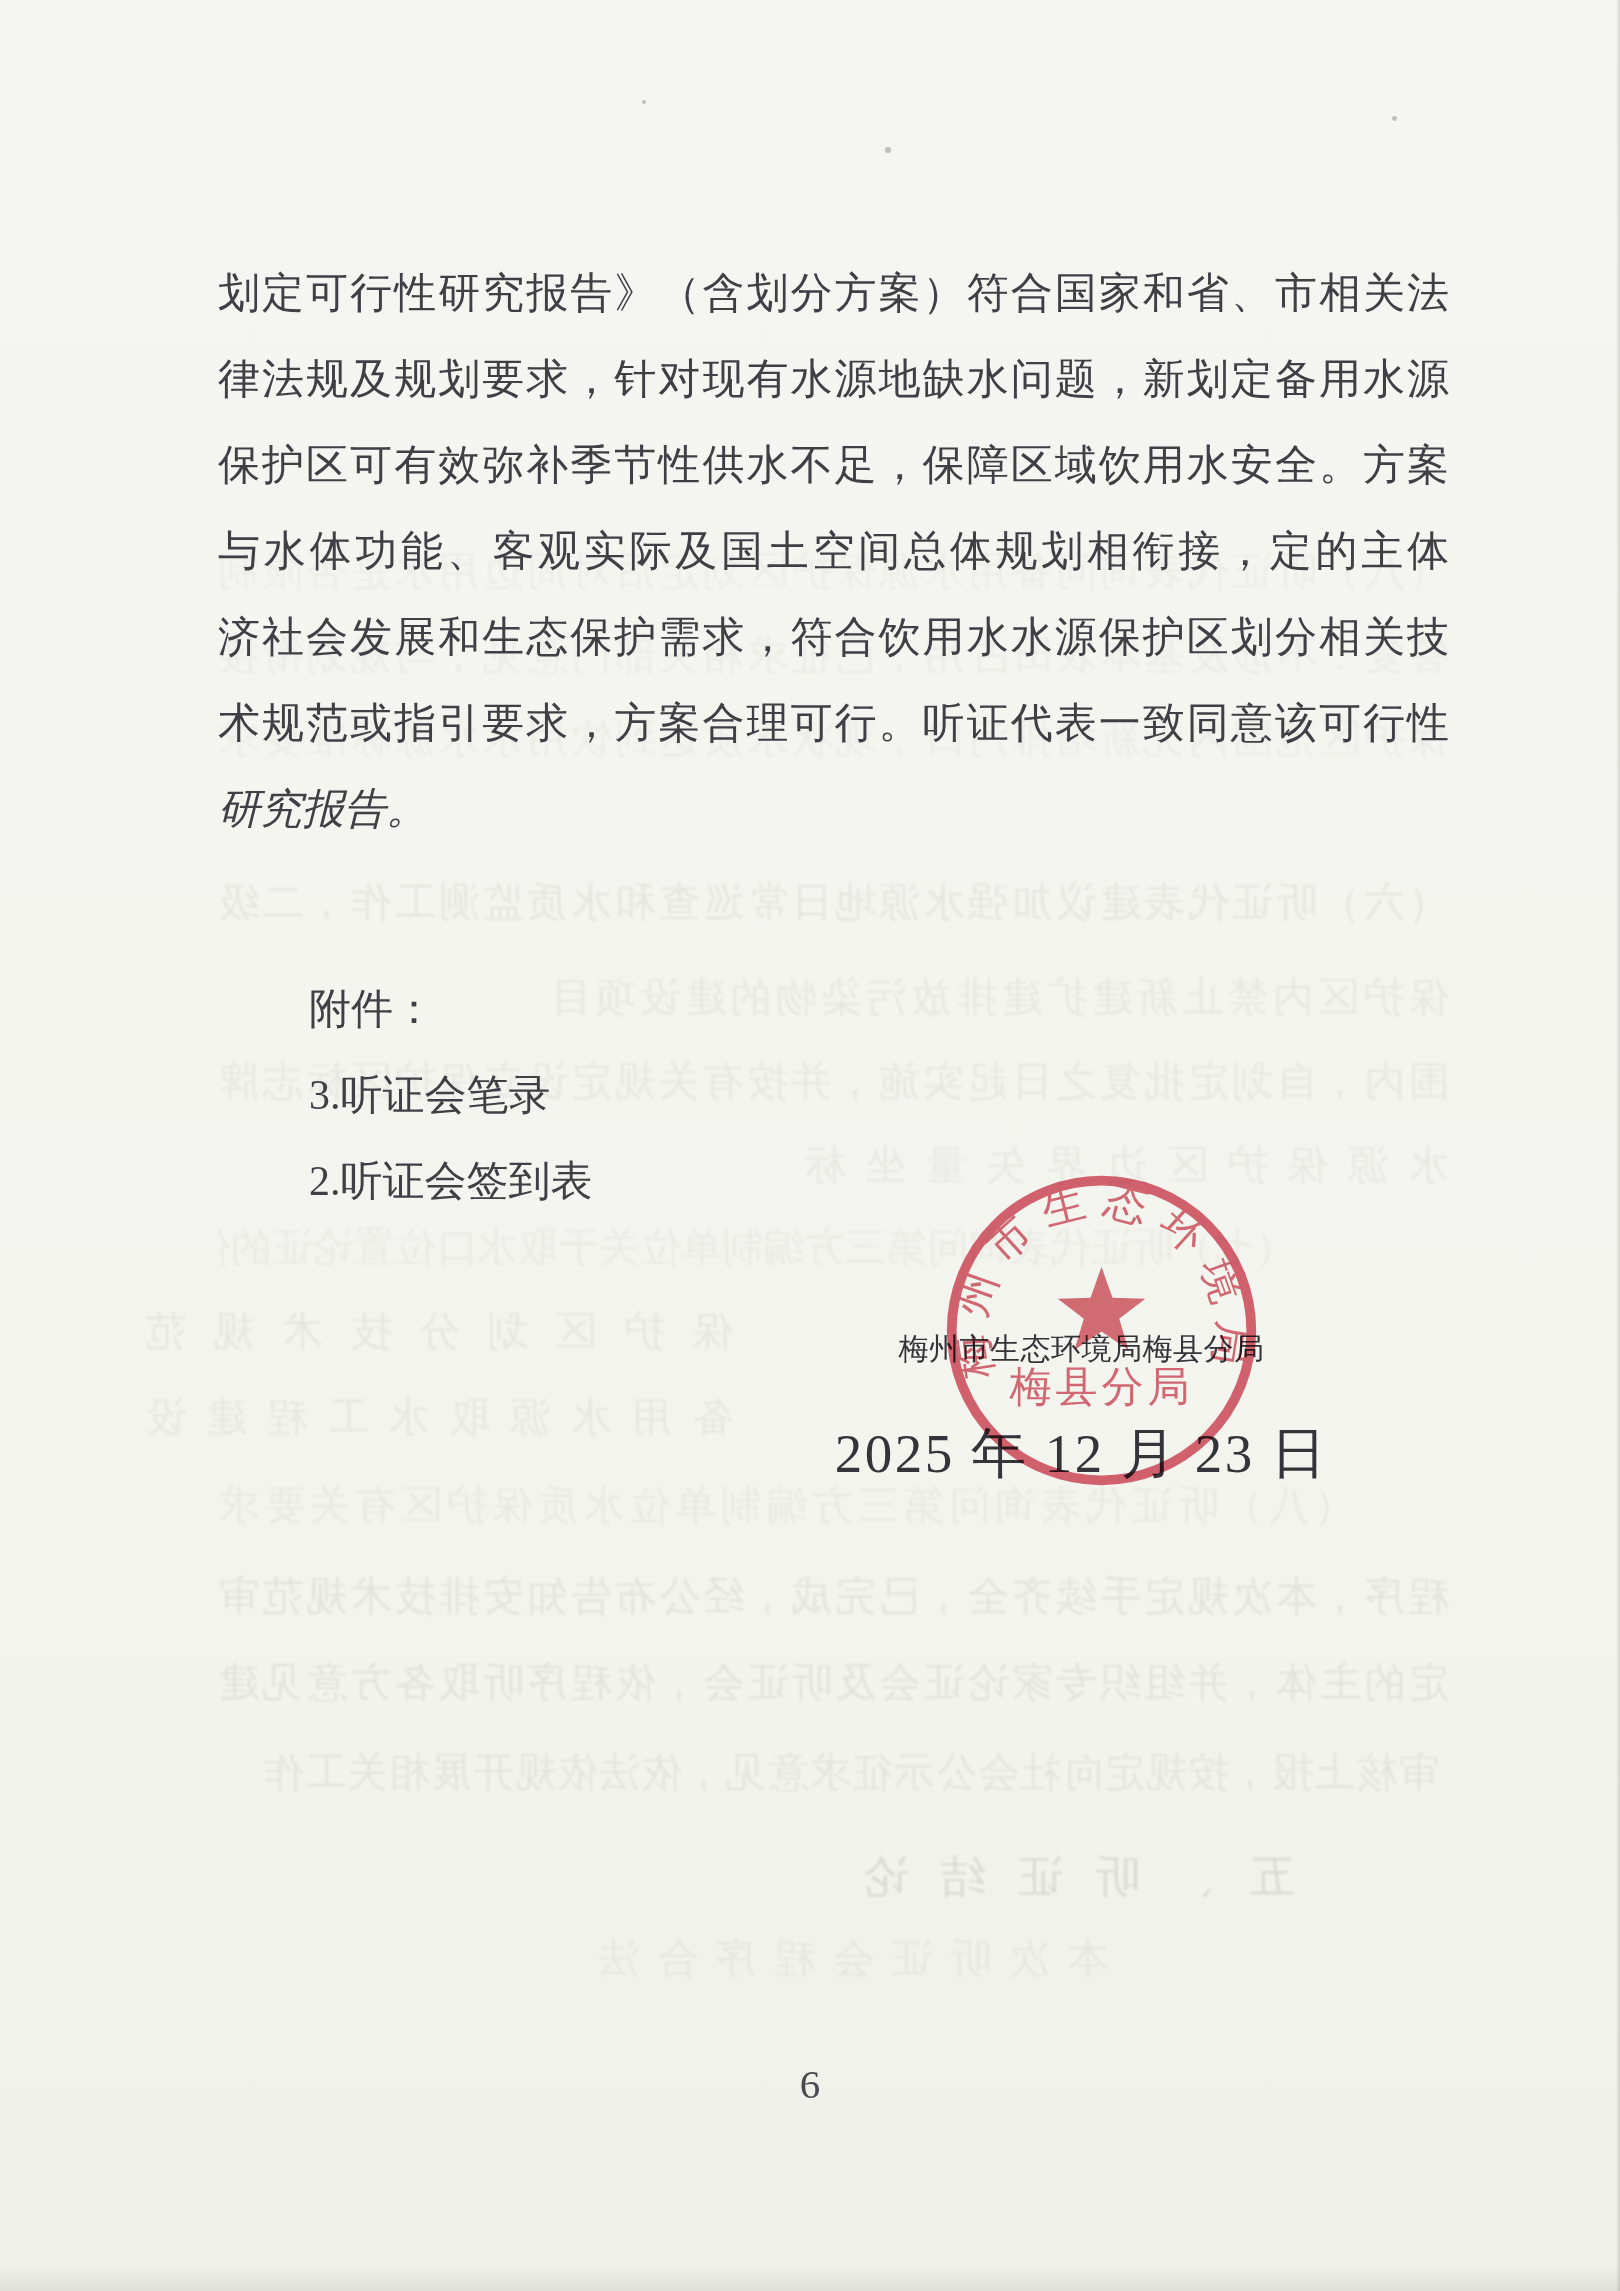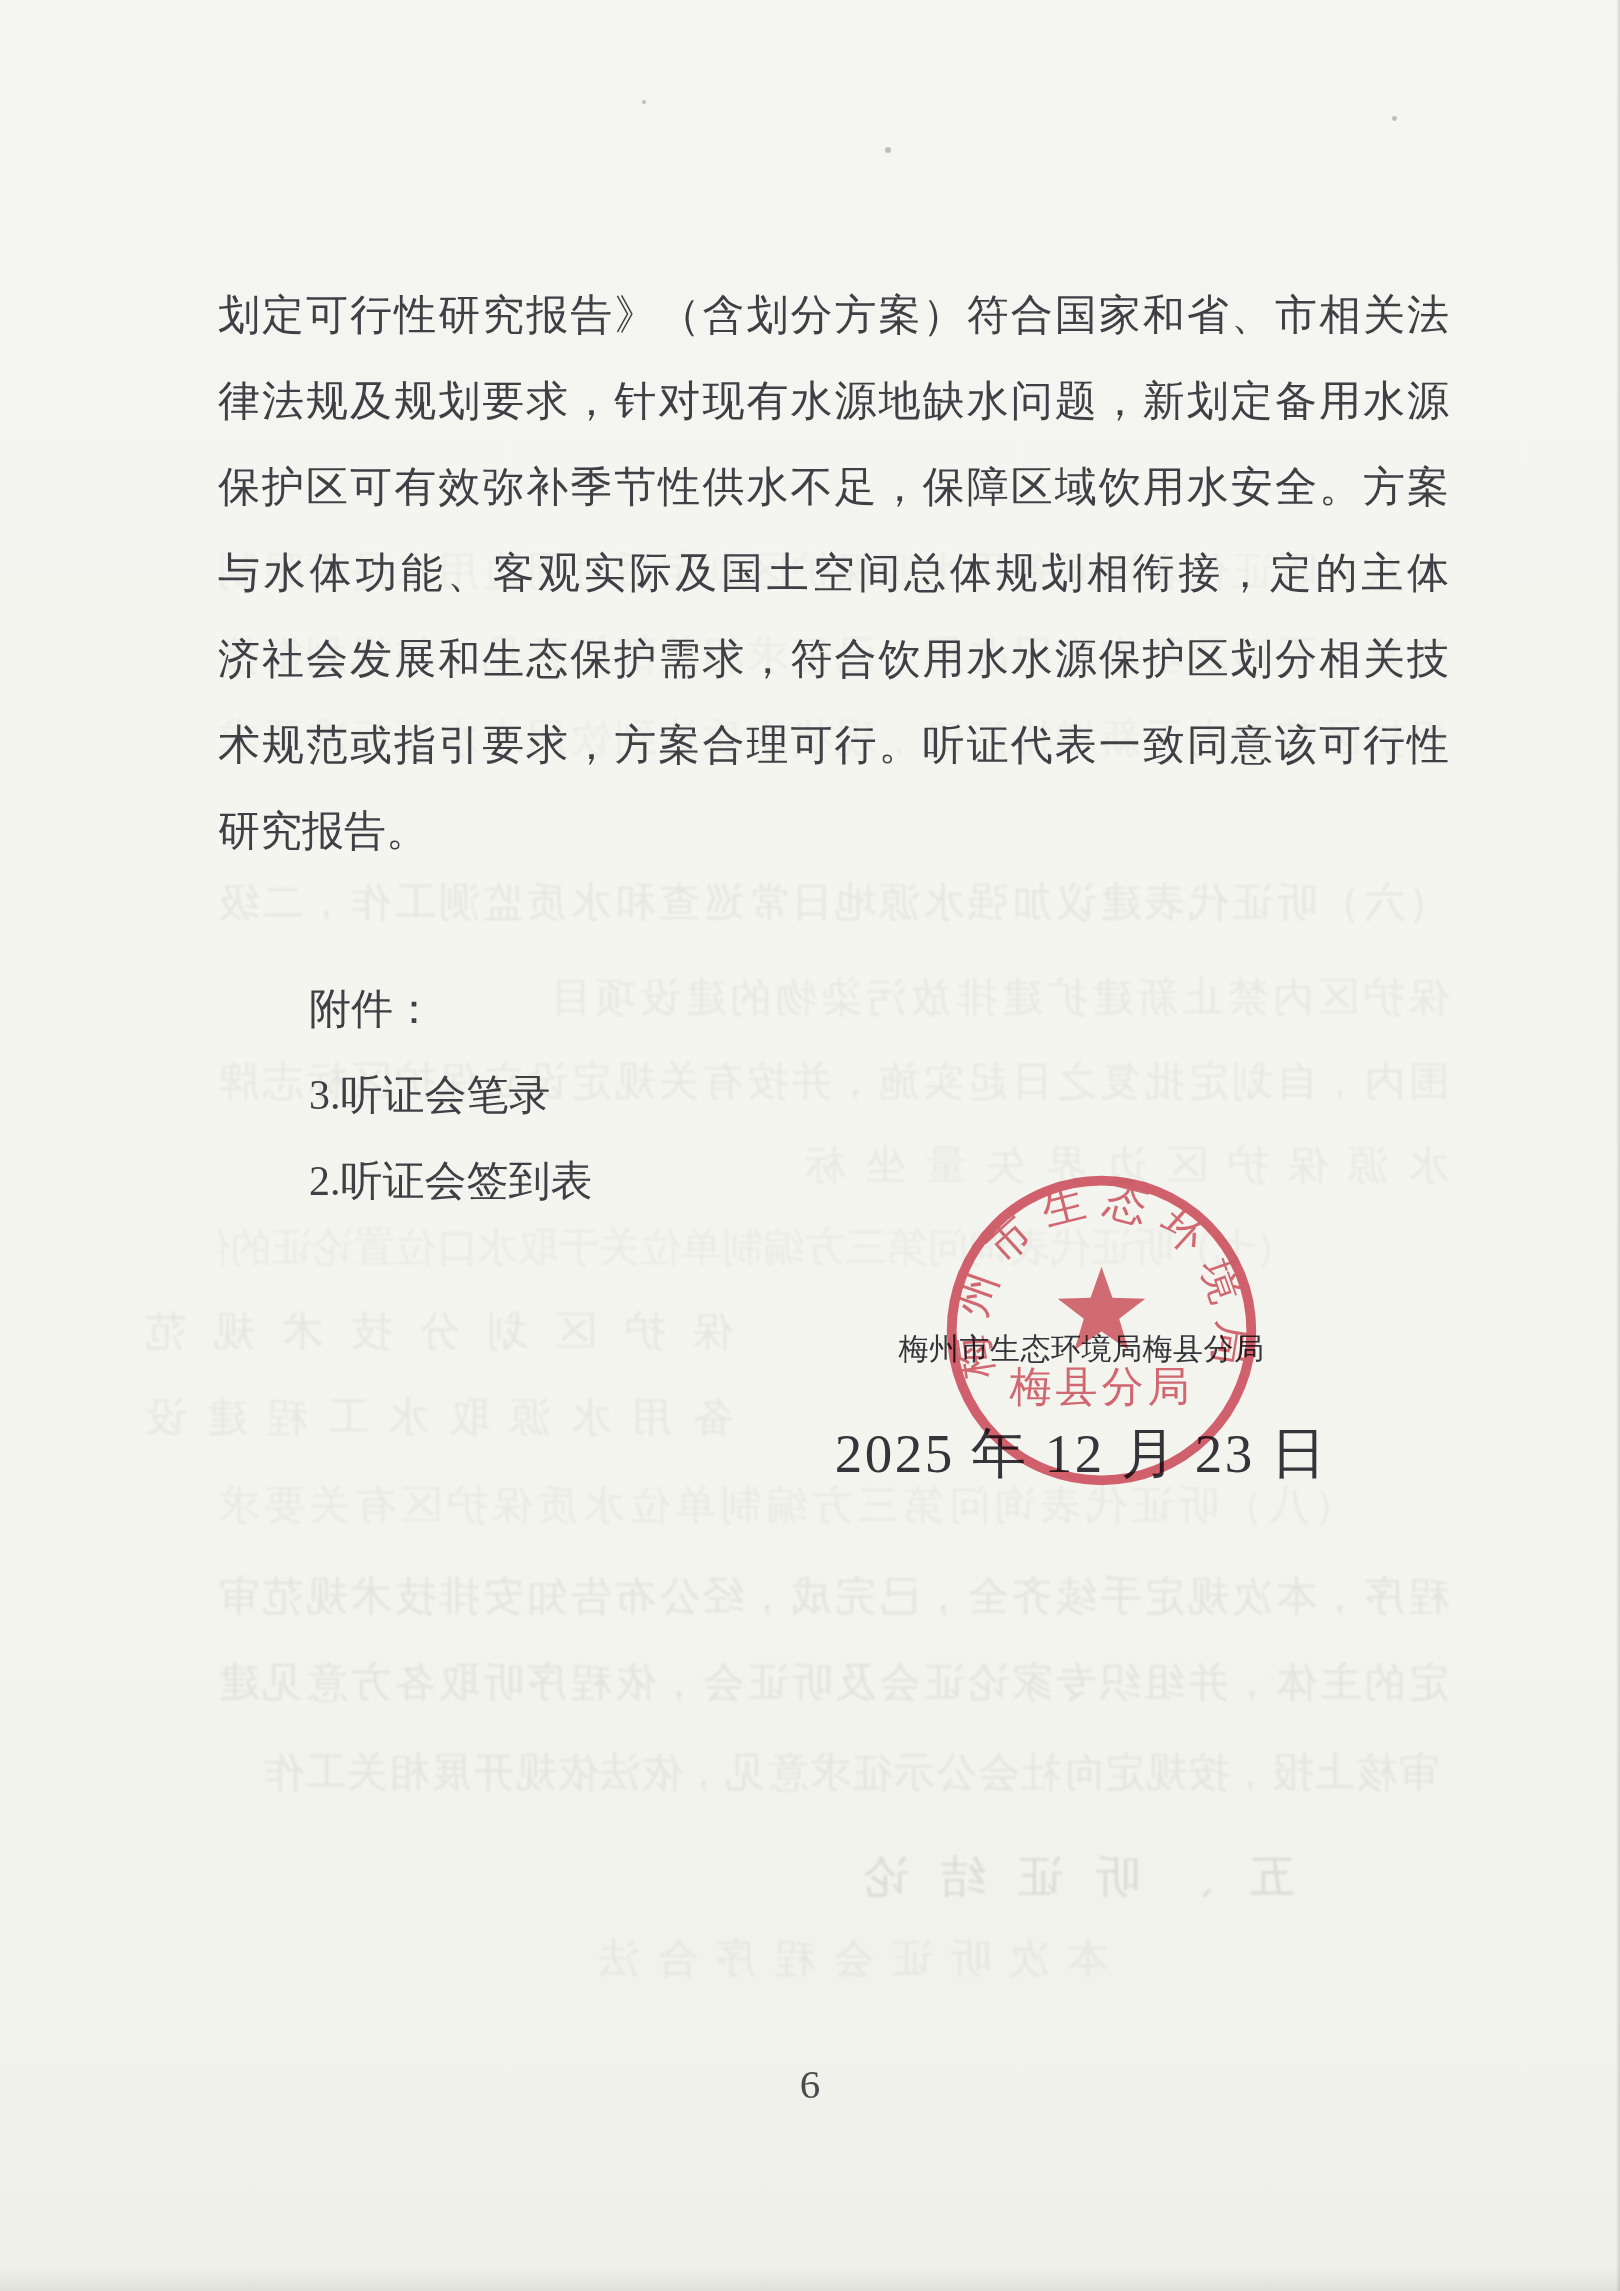--- a/index.html
+++ b/index.html
@@ -38,7 +38,7 @@
   .body-block {
     position: absolute;
     left: 218px;
-    top: 272px;
+    top: 250px;
     width: 1231px;
     color: #3f3f45;
   }

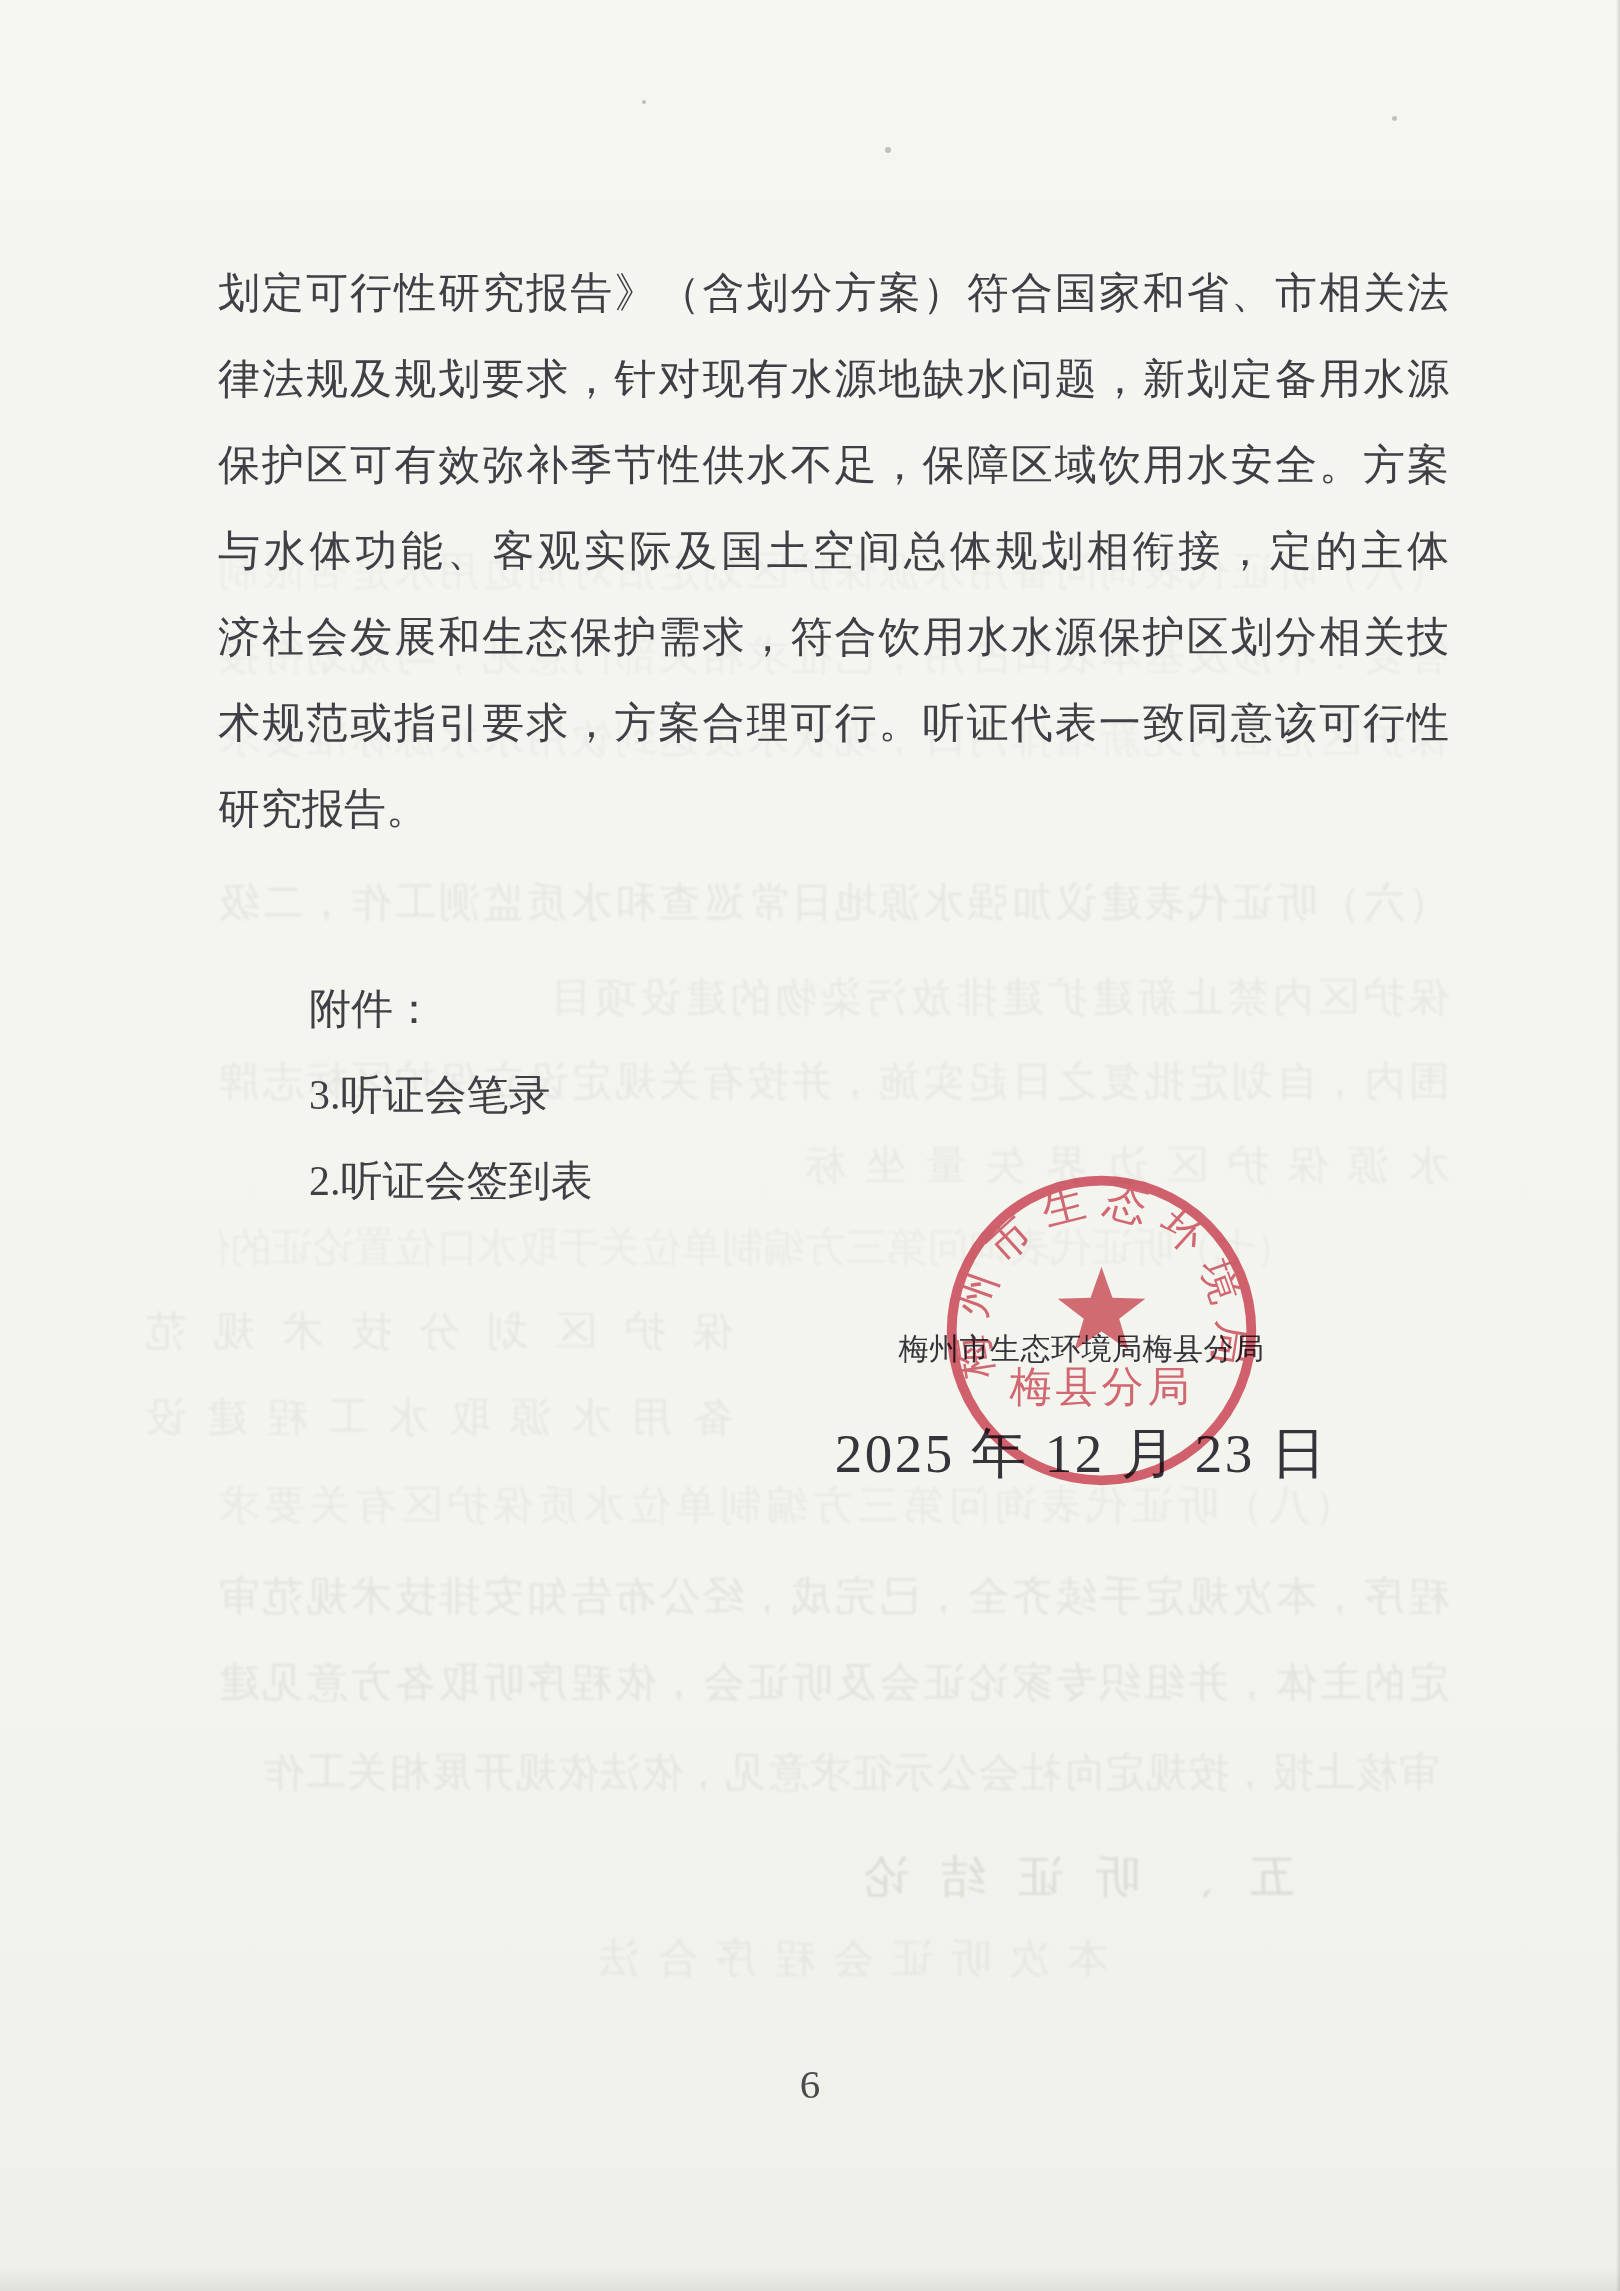--- a/index.html
+++ b/index.html
@@ -52,6 +52,7 @@
   }
   .body-line.last {
     text-align-last: left;
+    font-style: italic;
   }
 
   .attachment {

